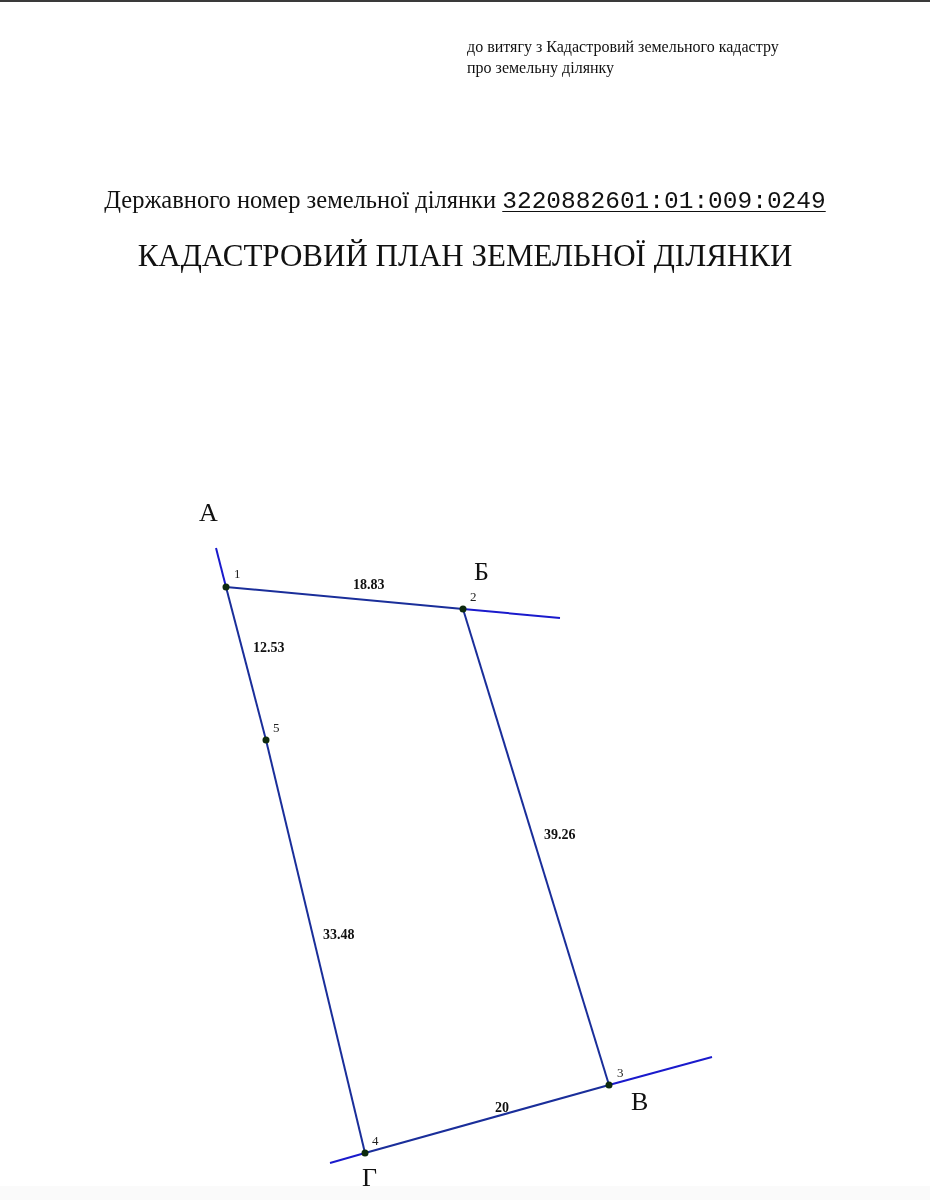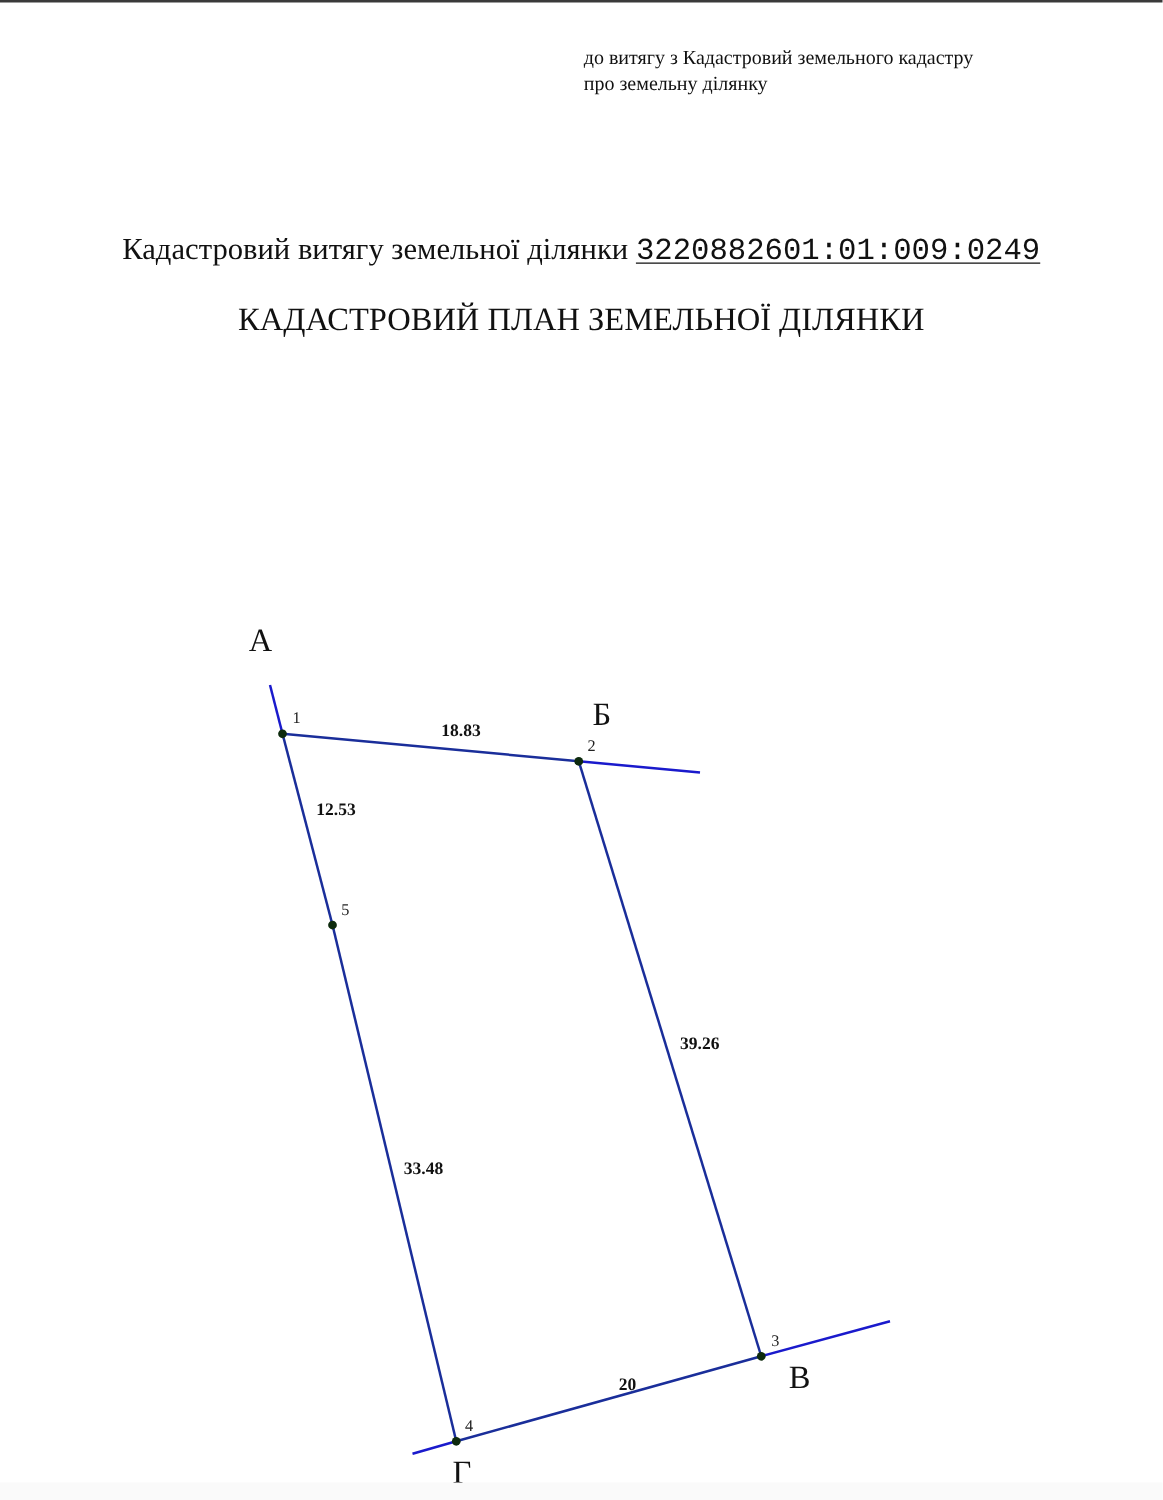--- a/index.html
+++ b/index.html
@@ -98,7 +98,7 @@
 </div>
 
 <div class="cad-number">
-  <span>Кадастровий витягу земельної ділянки</span>
+  <span>Державного номер земельної ділянки</span>
   <span> </span>
   <span class="num">3220882601:01:009:0249</span>
 </div>

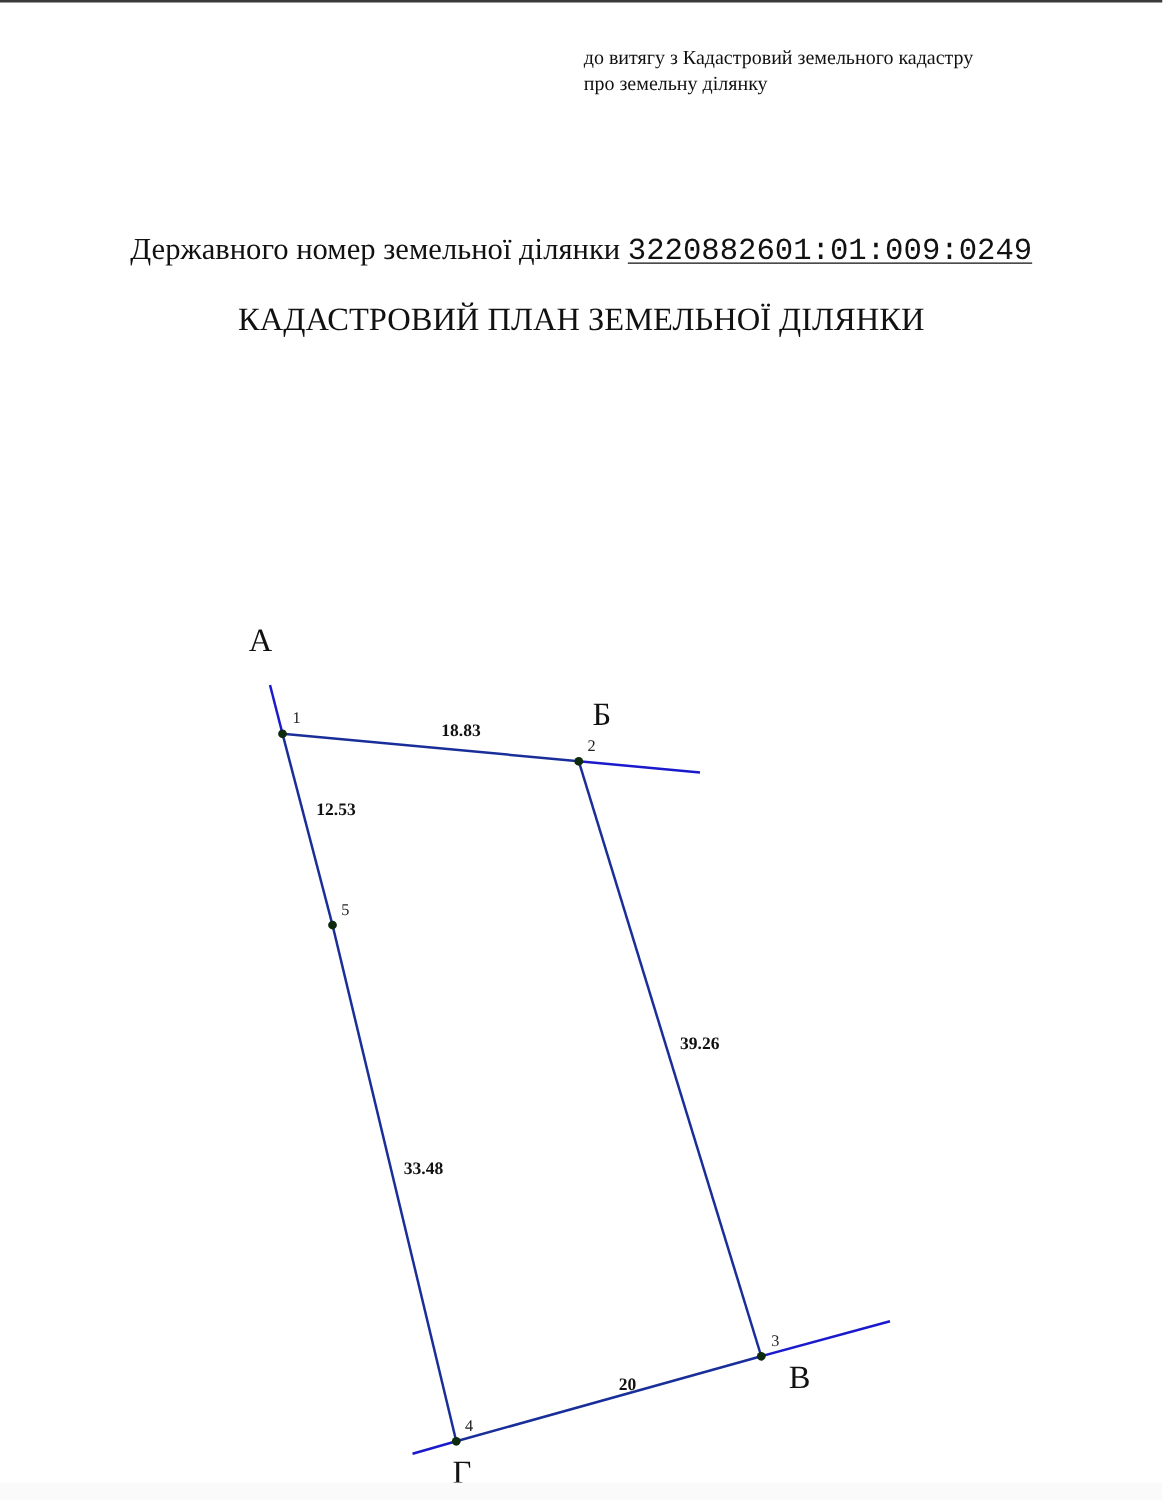--- a/index.html
+++ b/index.html
@@ -59,7 +59,7 @@
       top: 240px;
       width: 930px;
       text-align: center;
-      font-size: 26px;
+      font-size: 31px;
       line-height: 32px;
       white-space: nowrap;
     }

